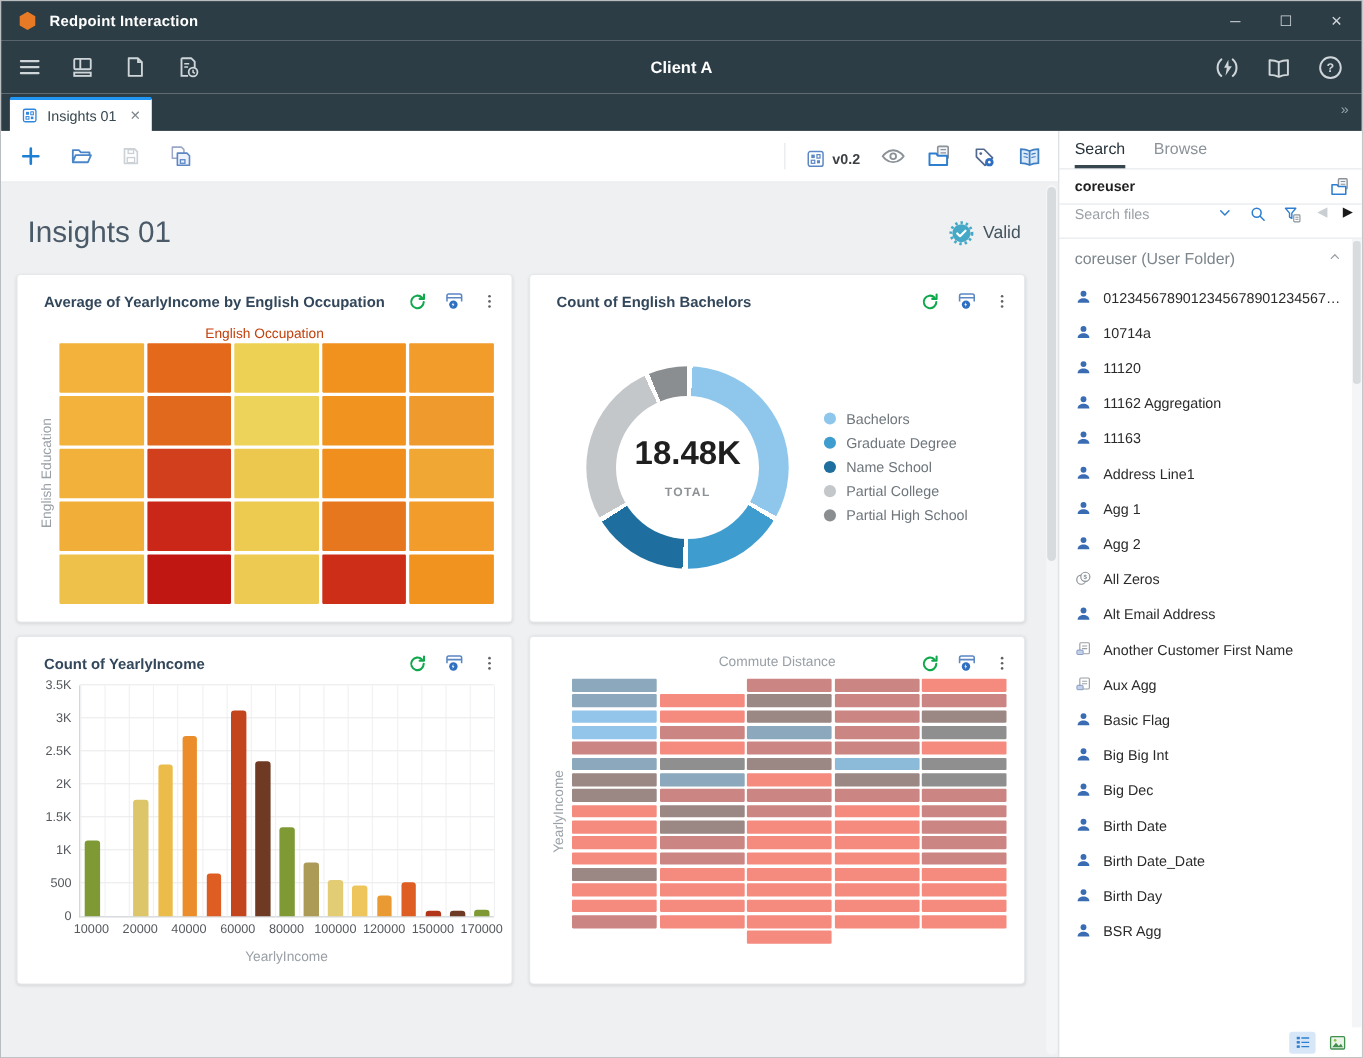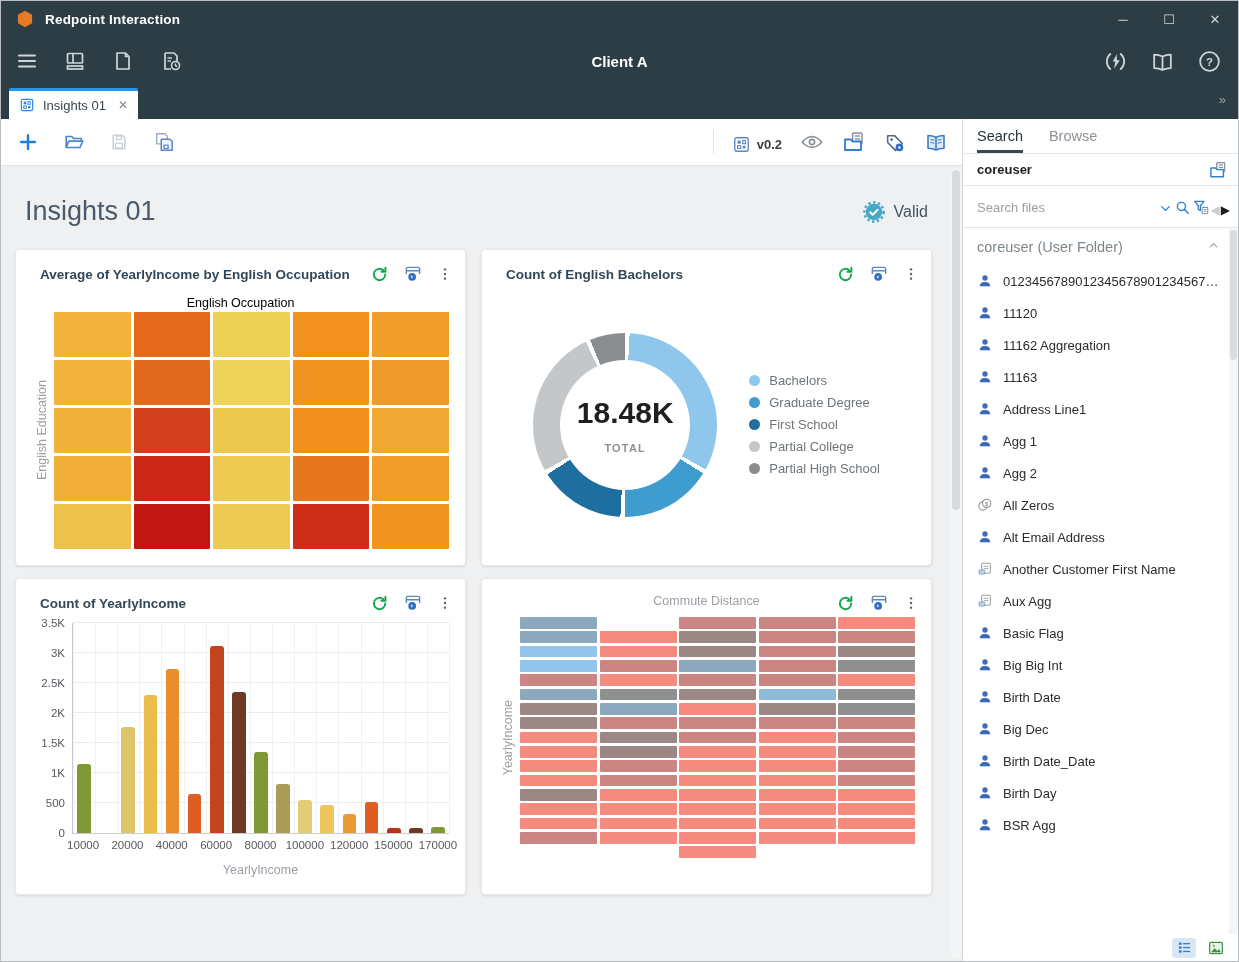--- a/index.html
+++ b/index.html
@@ -80,7 +80,7 @@
   .sb-tab.active::after{content:"";position:absolute;left:0;right:0;bottom:0;height:3px;background:#37474f;}
   .sb-field1{height:31px;border-bottom:1px solid #e4e7e9;display:flex;align-items:center;padding:0 10px 0 12px;flex:none;gap:6px;}
   .sb-field1 input{border:none;outline:none;flex:1;min-width:0;font-size:13px;font-weight:700;color:#1f1f1f;font-family:inherit;background:transparent;}
-  .sb-field2{height:30px;border-bottom:1px solid #e4e7e9;display:flex;align-items:flex-end;padding:0 8px 11px 12px;gap:1px;flex:none;}
+  .sb-field2{height:30px;border-bottom:1px solid #e4e7e9;display:flex;align-items:flex-start;padding:0 8px 0 12px;gap:14px;flex:none;}
   .sb-field2 input{border:none;outline:none;flex:1;min-width:0;font-size:13px;color:#444;font-family:inherit;background:transparent;}
   .sb-field2 input::placeholder{color:#9aa0a6;}
   .sb-nav{font-size:12px;line-height:1;}

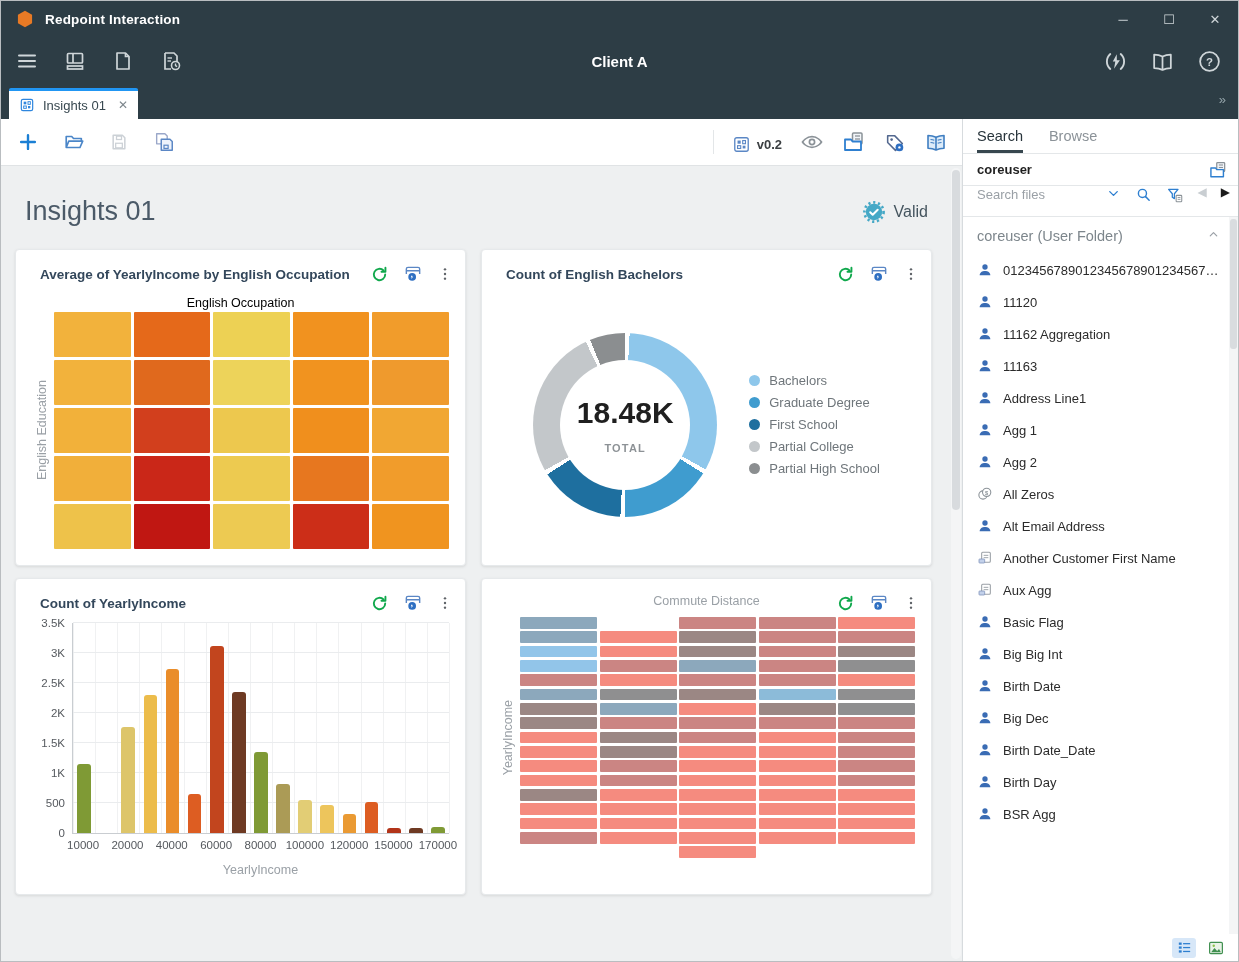--- a/index.html
+++ b/index.html
@@ -42,7 +42,7 @@
   .card-title{font-size:13.5px;font-weight:700;color:#33475b;}
   .chd-icons{display:flex;align-items:center;gap:14px;margin-left:auto;}
   
-  .hm-top{text-align:center;color:#000000;font-size:12.5px;margin-top:6px;}
+  .hm-top{text-align:center;color:#c2410c;font-size:12.5px;margin-top:6px;}
   .hm-body{position:absolute;left:14px;right:16px;top:62px;bottom:16px;display:flex;}
   .hm-ylab{width:24px;display:flex;align-items:center;justify-content:center;}
   .vert{writing-mode:vertical-rl;transform:rotate(180deg);color:#9aa0a6;font-size:12.5px;white-space:nowrap;}

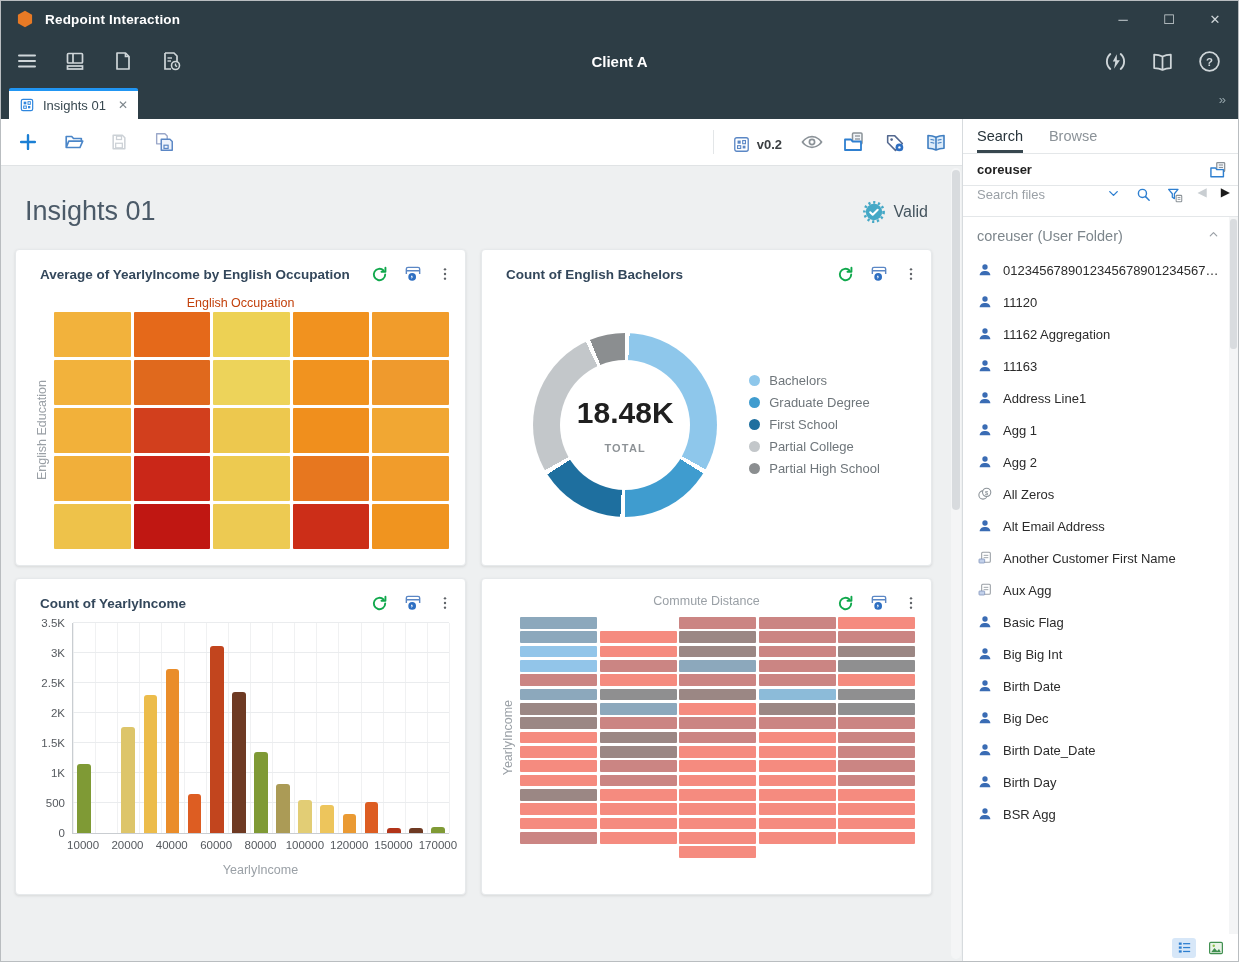--- a/index.html
+++ b/index.html
@@ -685,6 +685,15 @@
                   <path d="M4 20c0-4.2 3.8-6.4 8-6.4s8 2.2 8 6.4z" fill="#3a6cb4"></path>
                 </svg>
               </span>
+              <span class="sb-lbl">10714a</span>
+            </div>
+            <div class="sb-item">
+              <span class="ic sb-ic">
+                <svg width="16" height="16" viewBox="0 0 24 24">
+                  <circle cx="12" cy="7.5" r="4" fill="#3a6cb4"></circle>
+                  <path d="M4 20c0-4.2 3.8-6.4 8-6.4s8 2.2 8 6.4z" fill="#3a6cb4"></path>
+                </svg>
+              </span>
               <span class="sb-lbl">11120</span>
             </div>
             <div class="sb-item">

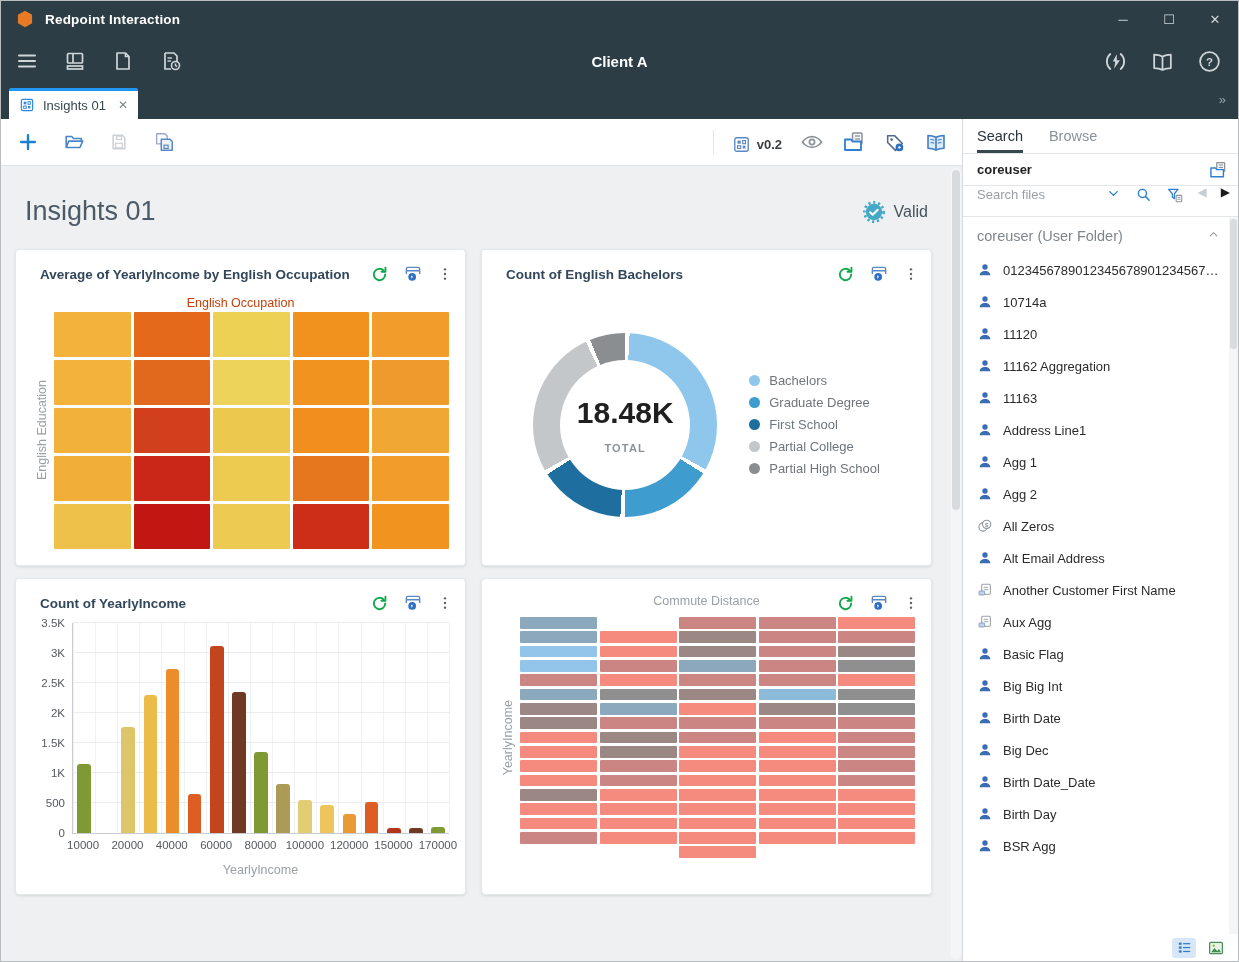--- a/index.html
+++ b/index.html
@@ -386,7 +386,7 @@
                   </div>
                   <div class="lg-item">
                     <span class="lg-dot" style="background: rgb(30, 111, 159);"></span>
-                    <span class="lg-lb">First School</span>
+                    <span class="lg-lb">Name School</span>
                   </div>
                   <div class="lg-item">
                     <span class="lg-dot" style="background: rgb(195, 199, 202);"></span>

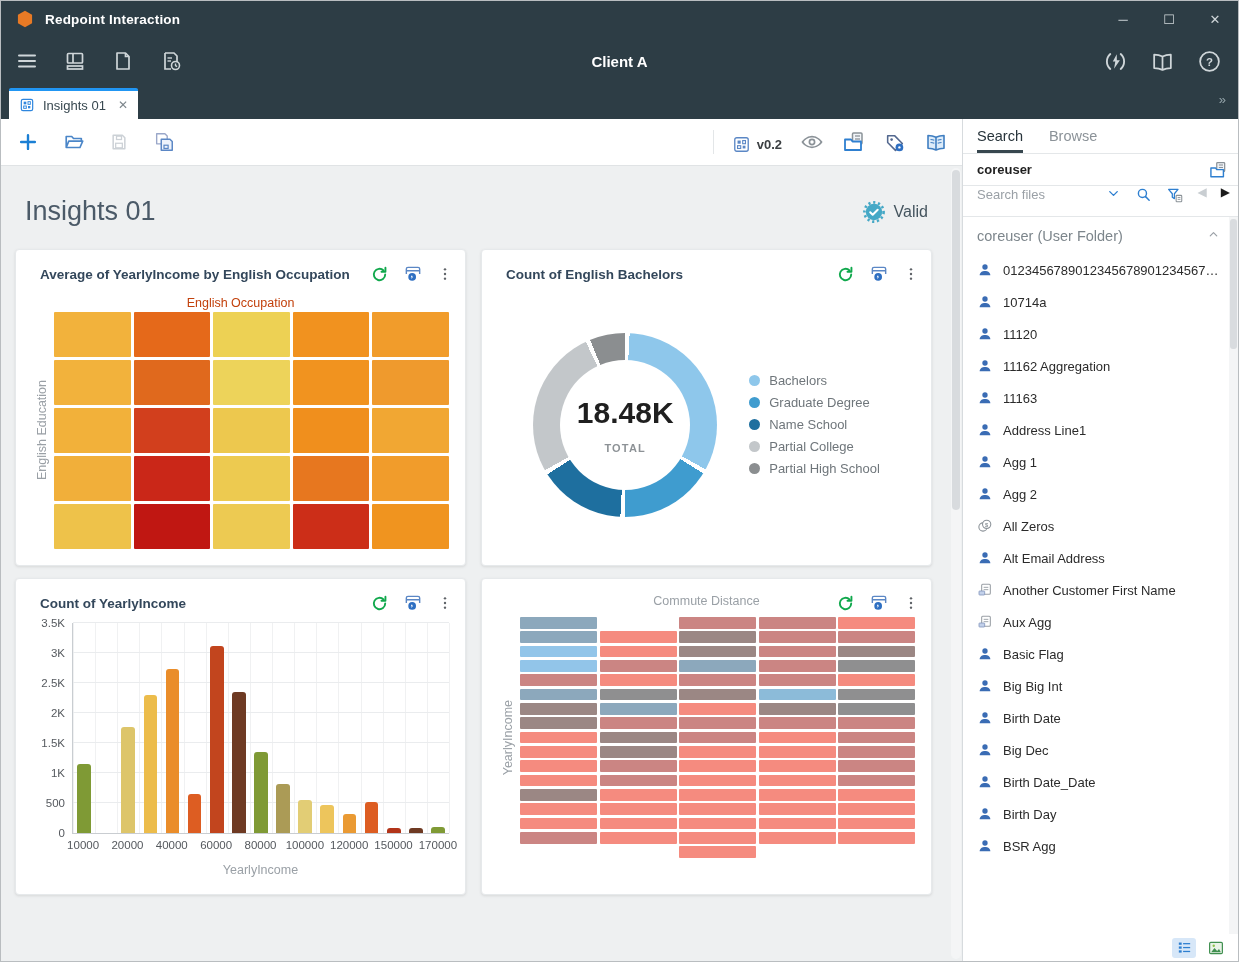--- a/index.html
+++ b/index.html
@@ -807,16 +807,16 @@
                   <path d="M4 20c0-4.2 3.8-6.4 8-6.4s8 2.2 8 6.4z" fill="#3a6cb4"></path>
                 </svg>
               </span>
+              <span class="sb-lbl">Big Dec</span>
+            </div>
+            <div class="sb-item">
+              <span class="ic sb-ic">
+                <svg width="16" height="16" viewBox="0 0 24 24">
+                  <circle cx="12" cy="7.5" r="4" fill="#3a6cb4"></circle>
+                  <path d="M4 20c0-4.2 3.8-6.4 8-6.4s8 2.2 8 6.4z" fill="#3a6cb4"></path>
+                </svg>
+              </span>
               <span class="sb-lbl">Birth Date</span>
-            </div>
-            <div class="sb-item">
-              <span class="ic sb-ic">
-                <svg width="16" height="16" viewBox="0 0 24 24">
-                  <circle cx="12" cy="7.5" r="4" fill="#3a6cb4"></circle>
-                  <path d="M4 20c0-4.2 3.8-6.4 8-6.4s8 2.2 8 6.4z" fill="#3a6cb4"></path>
-                </svg>
-              </span>
-              <span class="sb-lbl">Big Dec</span>
             </div>
             <div class="sb-item">
               <span class="ic sb-ic">

